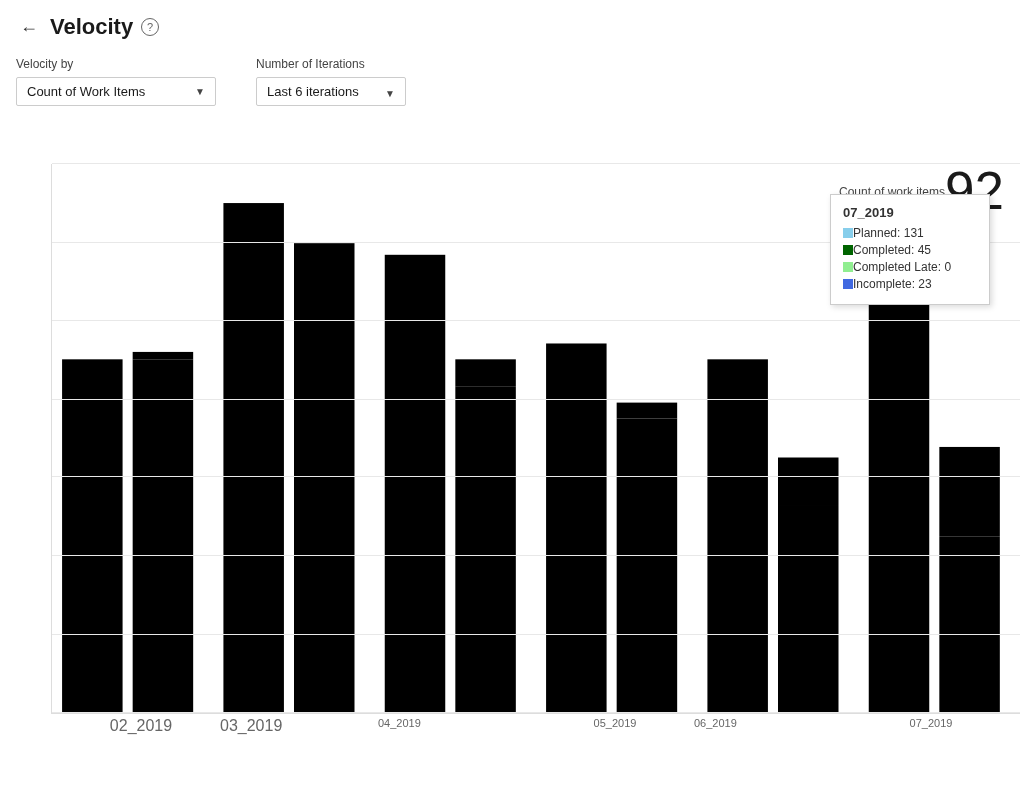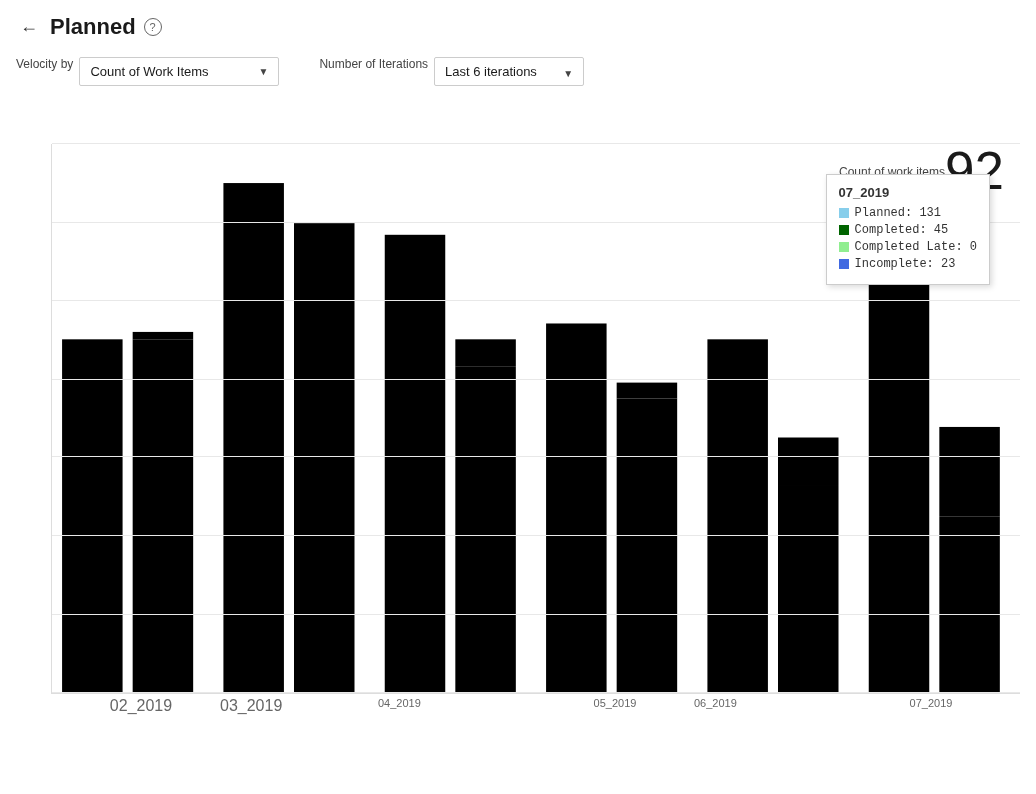--- a/index.html
+++ b/index.html
@@ -57,7 +57,7 @@
 
 <div class="header">
   <button class="back-btn">←</button>
-  <span class="page-title">Planned</span>
+  <span class="page-title">Velocity</span>
   <div class="help-icon">?</div>
 </div>
 

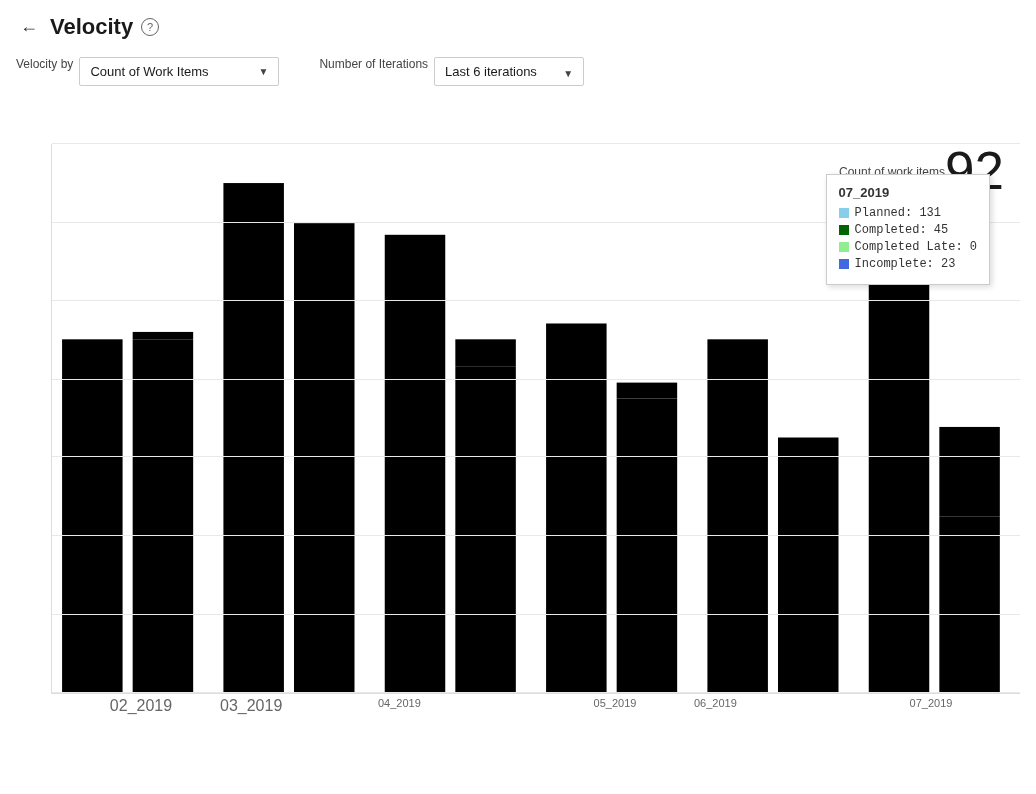--- a/index.html
+++ b/index.html
@@ -11,7 +11,7 @@
     .help-icon { width: 18px; height: 18px; border-radius: 50%; border: 1.5px solid #666; display: flex; align-items: center; justify-content: center; font-size: 11px; color: #666; cursor: pointer; }
     
     .controls { display: flex; padding: 8px 16px; gap: 40px; align-items: flex-start; }
-    .control-group { display: flex; gap: 6px; }
+    .control-group { display: flex; flex-direction: column; gap: 6px; }
     .control-label { font-size: 12px; color: #444; }
     .dropdown { display: flex; align-items: center; justify-content: space-between; border: 1px solid #ccc; border-radius: 2px; padding: 6px 10px; min-width: 200px; cursor: pointer; background: #fff; font-size: 13px; color: #1a1a1a; }
     .dropdown-arrow { font-size: 10px; color: #444; margin-left: 8px; }

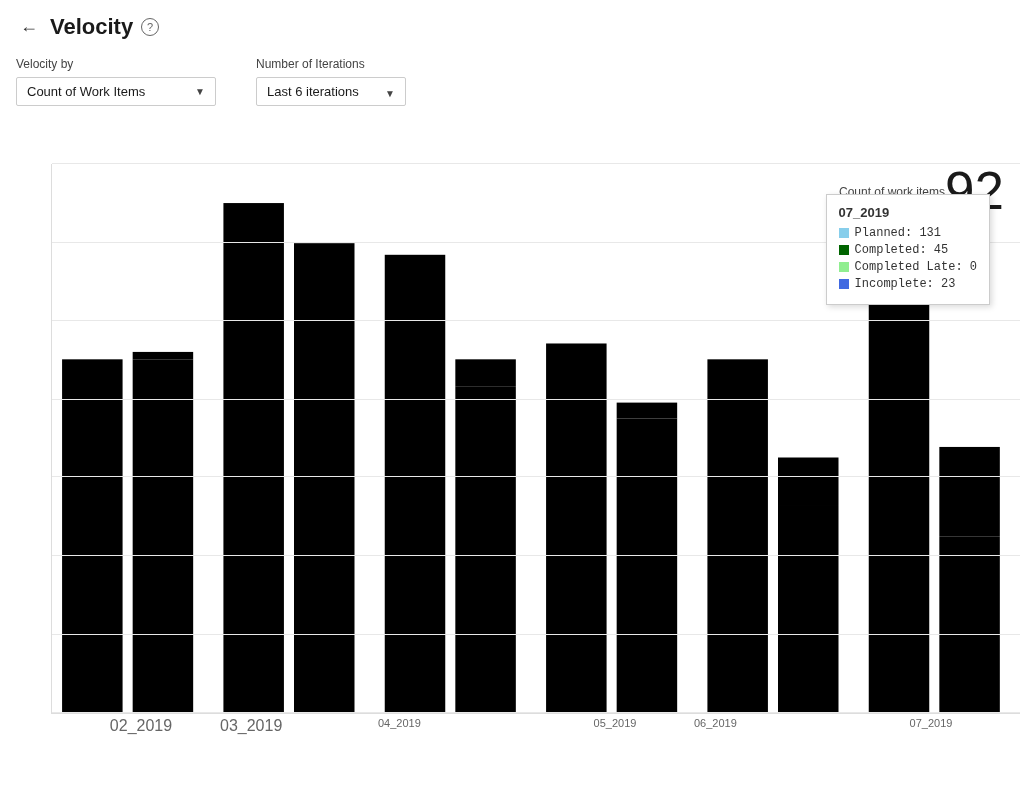--- a/index.html
+++ b/index.html
@@ -45,7 +45,7 @@
     
     .tooltip { position: absolute; background: #fff; border: 1px solid #ccc; box-shadow: 2px 2px 6px rgba(0,0,0,0.15); padding: 10px 12px; font-size: 12px; top: 50px; right: 100px; min-width: 160px; z-index: 10; }
     .tooltip-title { font-size: 13px; font-weight: 600; margin-bottom: 6px; }
-    .tooltip-row { display: flex; align-items: center; gap: 6px; margin-bottom: 3px; font-family: Liberation Mono, monospace; }
+    .tooltip-row { display: flex; align-items: center; gap: 0; margin-bottom: 3px; }
     .tooltip-dot { width: 10px; height: 10px; flex-shrink: 0; }
     .tooltip-dot-planned { background: #87ceeb; }
     .tooltip-dot-completed { background: #006400; }

